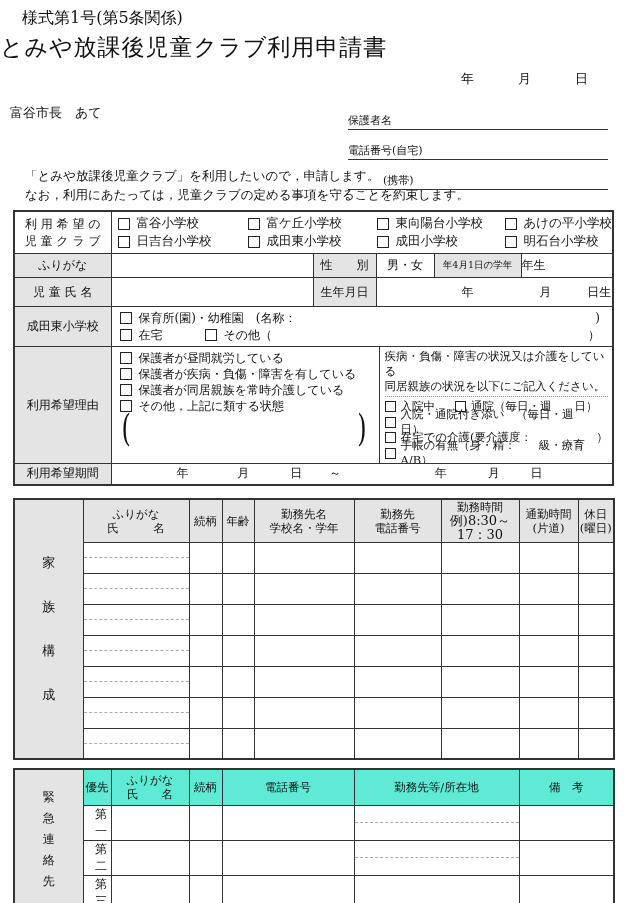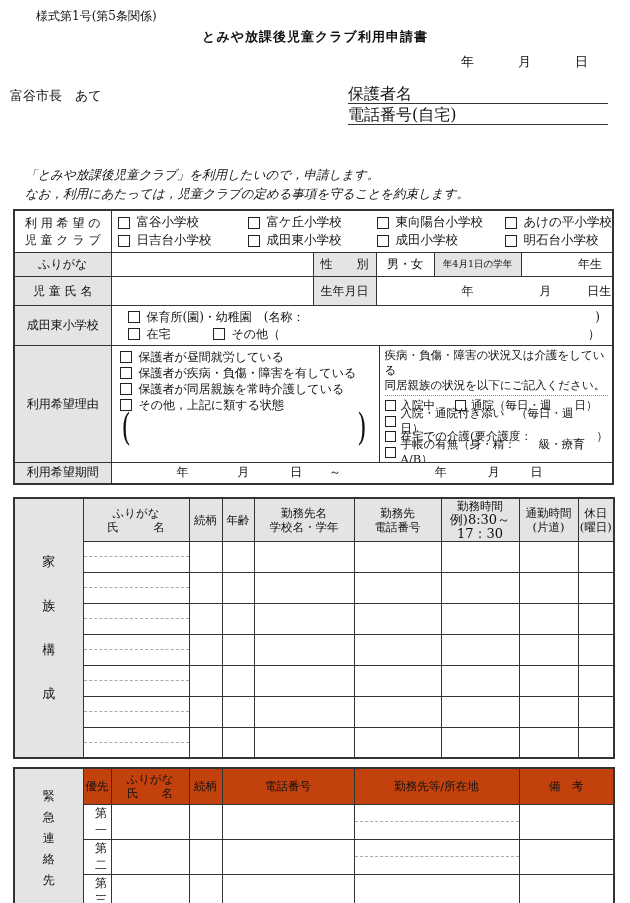--- a/index.html
+++ b/index.html
@@ -6,7 +6,7 @@
   body{width:630px;height:903px;font-family:"DejaVu Serif","Liberation Serif",serif;color:#111;overflow:hidden;}
   .page{position:relative;width:630px;height:903px;}
 
-  .form-number{font-size:12px;margin:8px 0 0 36px;}
+  .form-number{font-size:16px;margin:8px 0 0 22px;}
   .title{font-size:13px;font-weight:bold;text-align:center;margin:3px 0 0 0;letter-spacing:1px;}
   .date-row{display:flex;justify-content:flex-end;font-size:13px;margin:7px 42px 0 0;}
   .date-row span{margin-left:44px;}

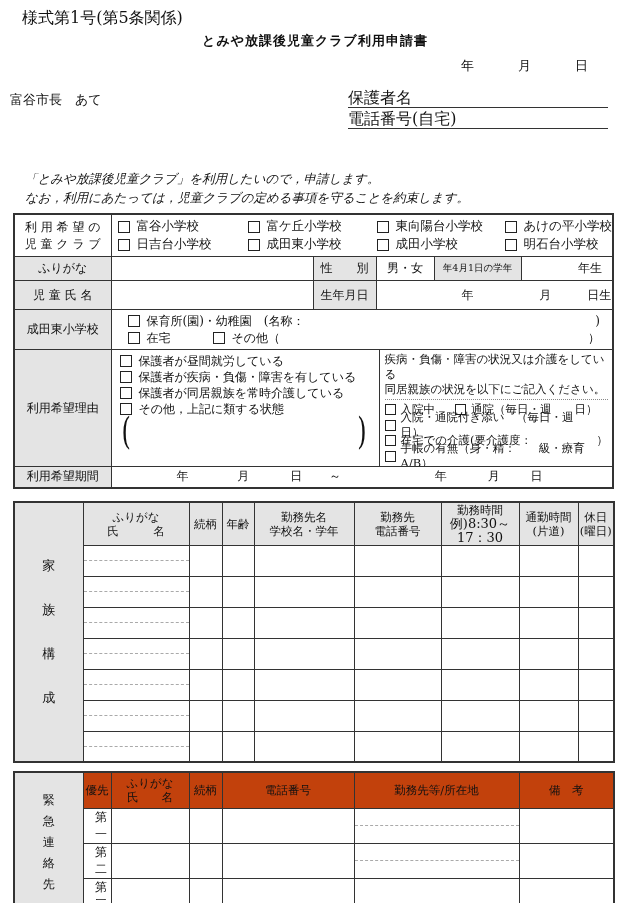--- a/index.html
+++ b/index.html
@@ -7,7 +7,7 @@
   .page{position:relative;width:630px;height:903px;}
 
   .form-number{font-size:16px;margin:8px 0 0 22px;}
-  .title{font-size:13px;font-weight:bold;text-align:center;margin:3px 0 0 0;letter-spacing:1px;}
+  .title{font-size:23px;font-weight:normal;text-align:left;margin:3px 0 0 0;letter-spacing:1px;}
   .date-row{display:flex;justify-content:flex-end;font-size:13px;margin:7px 42px 0 0;}
   .date-row span{margin-left:44px;}
 

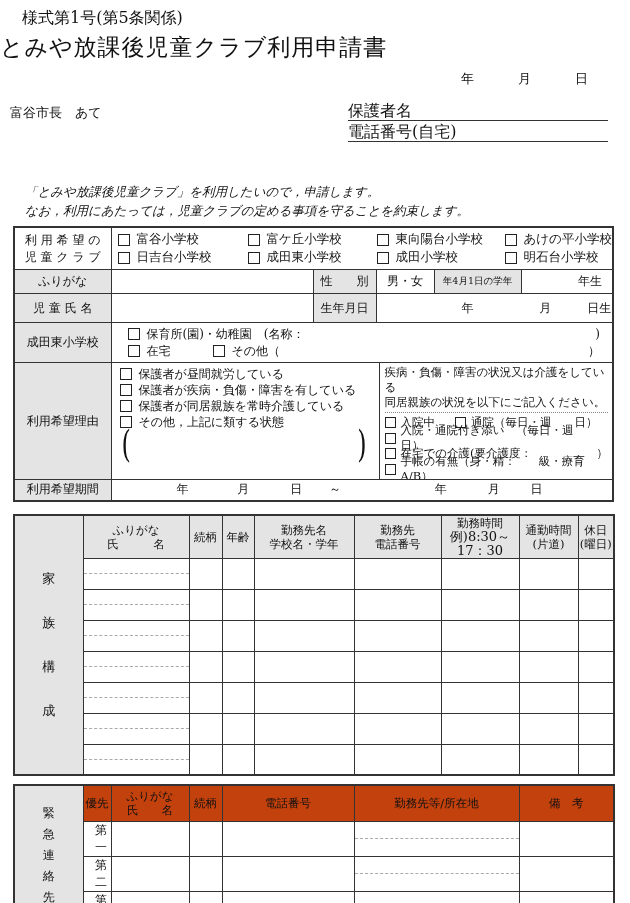--- a/index.html
+++ b/index.html
@@ -14,7 +14,7 @@
   .hdr-block{position:relative;height:74px;}
   .addressee{position:absolute;left:10px;top:16px;font-size:13px;}
   .guardian{position:absolute;right:22px;top:12px;width:260px;}
-  .g-line{border-bottom:1px solid #333;font-size:16px;height:19px;line-height:19px;margin-top:1px;}
+  .g-line{border-bottom:1px solid #333;font-size:11px;height:19px;line-height:19px;margin-top:10px;}
   .g-line.mobile{padding-left:35px;}
   .g-fill{display:inline-block;min-width:120px;height:14px;}
 

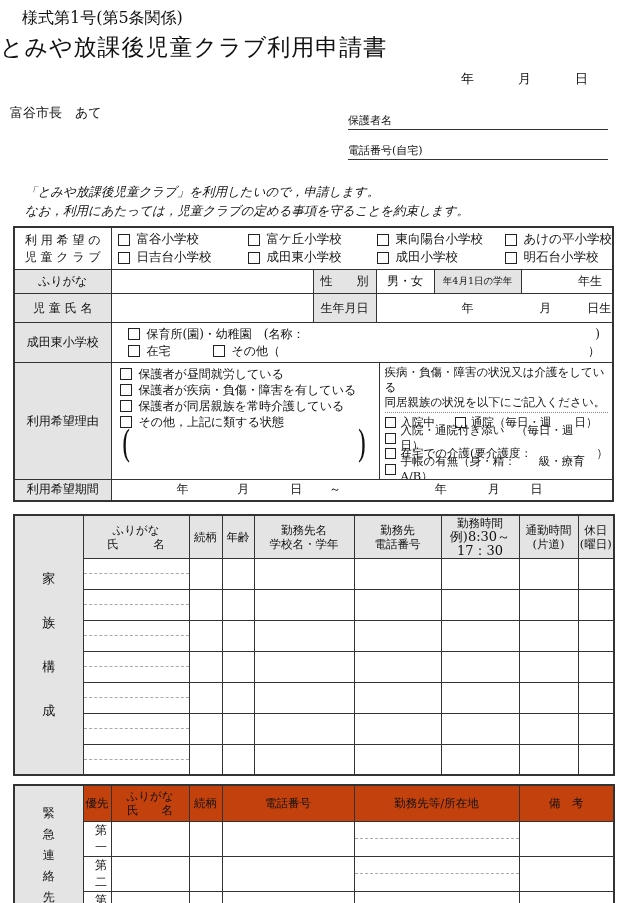--- a/index.html
+++ b/index.html
@@ -18,7 +18,7 @@
   .g-line.mobile{padding-left:35px;}
   .g-fill{display:inline-block;min-width:120px;height:14px;}
 
-  .decl{font-size:12.5px;margin:20px 0 0 25px;line-height:19px;font-style:italic;}
+  .decl{font-size:12.5px;margin:4px 0 0 25px;line-height:19px;}
 
   table{border-collapse:collapse;table-layout:fixed;margin-left:13px;}
   table.frame{border:2px solid #333;}

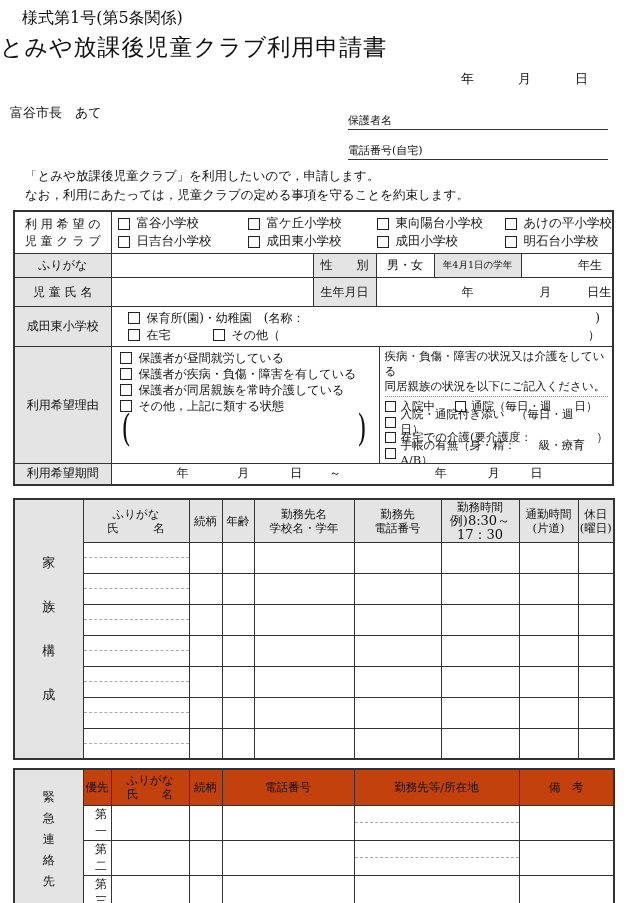--- a/index.html
+++ b/index.html
@@ -108,6 +108,7 @@
     <div class="guardian">
       <div class="g-line"><span>保護者名</span><span class="g-fill"></span></div>
       <div class="g-line"><span>電話番号(自宅)</span><span class="g-fill"></span></div>
+      <div class="g-line mobile"><span>(携帯)</span><span class="g-fill"></span></div>
     </div>
   </div>
 

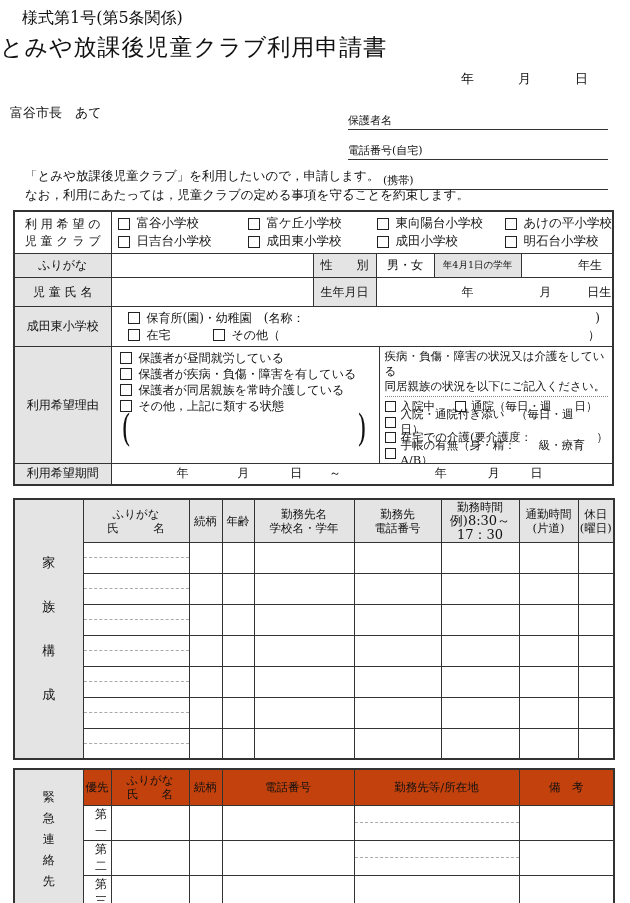--- a/index.html
+++ b/index.html
@@ -44,7 +44,7 @@
   .addr-city{margin-left:62px;}
   .dash-bottom{border-bottom:1px dashed #aaa;}
   .grade-lbl{font-size:9.5px;}
-  .nensei{text-align:right;padding-right:10px;padding-left:17px;}
+  .nensei{text-align:left;padding-right:10px;}
   .birth-val span{display:inline-block;}
   .birth-val .g1{margin-left:85px;}
   .birth-val .g2{margin-left:62px;}

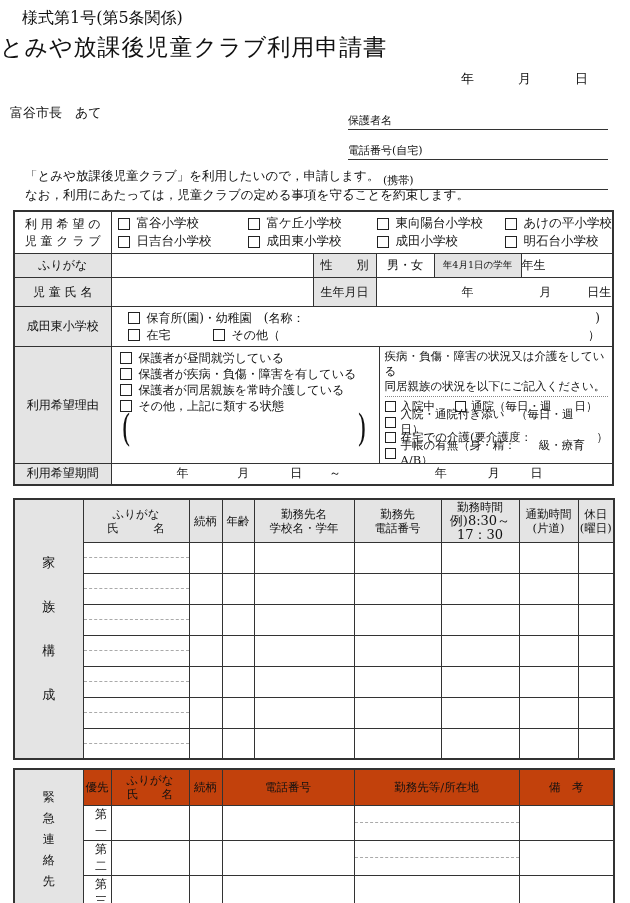--- a/index.html
+++ b/index.html
@@ -49,7 +49,7 @@
   .birth-val .g1{margin-left:85px;}
   .birth-val .g2{margin-left:62px;}
   .birth-val .g3{margin-left:32px;}
-  .pre-cell{padding:2px 12px 2px 16px;}
+  .pre-cell{padding:2px 12px 2px 8px;}
   .pre-line{display:flex;align-items:center;height:17px;font-size:12px;}
   .pre-l2b{margin-left:42px;}
   .reason-wrap{display:flex;height:100%;align-items:stretch;}

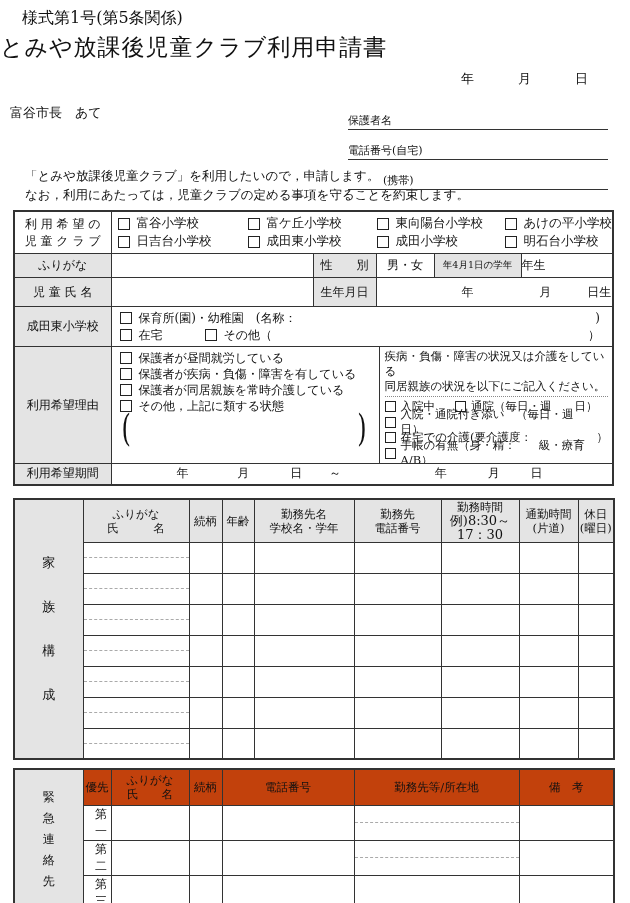--- a/index.html
+++ b/index.html
@@ -84,7 +84,7 @@
   .fu-half{height:50%;border-bottom:1px dashed #aaa;box-sizing:border-box;}
 
   .t3{margin-top:8px;}
-  .t3 td.hd{background:#c2410c;text-align:center;font-size:11.5px;line-height:14px;}
+  .t3 td.hd{background:#5eead4;text-align:center;font-size:11.5px;line-height:14px;}
   .t3 .hrow{height:36px;}
   .t3 .drow{height:33px;}
   .pri{text-align:center;font-size:12px;padding-left:8px;}

